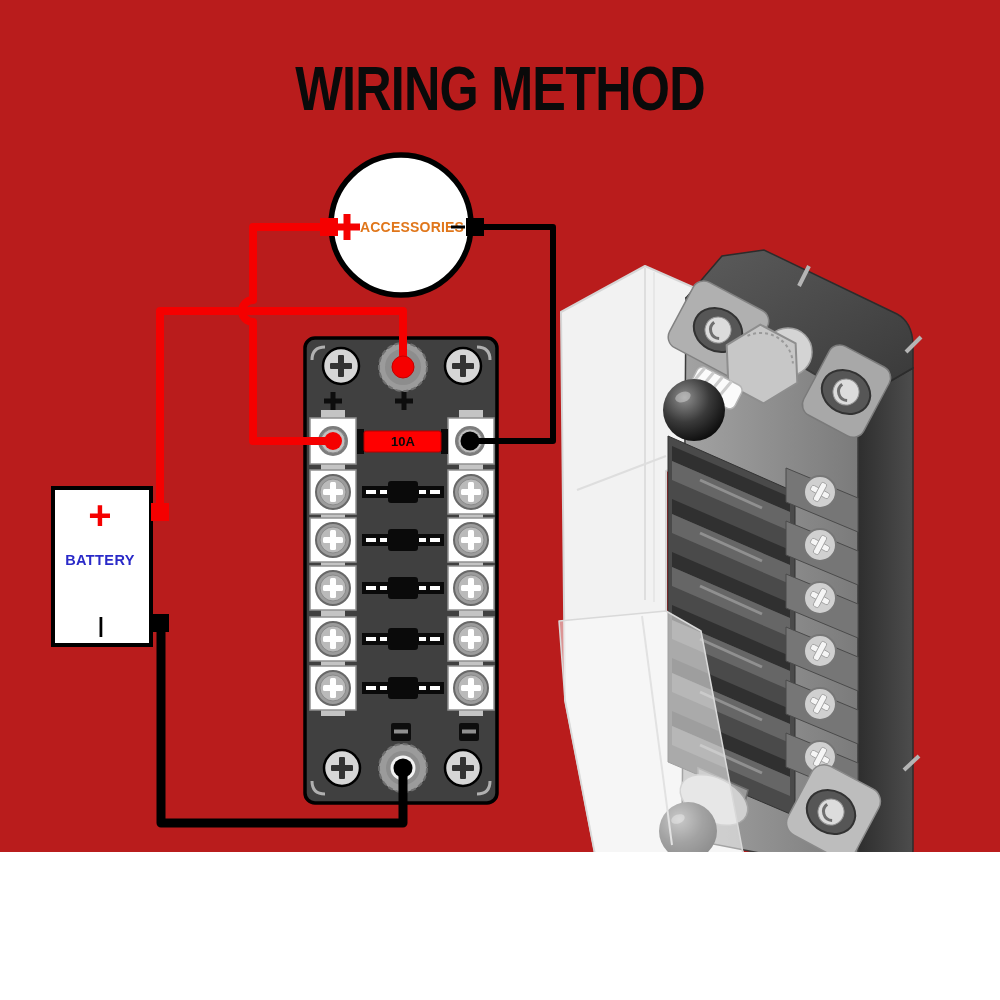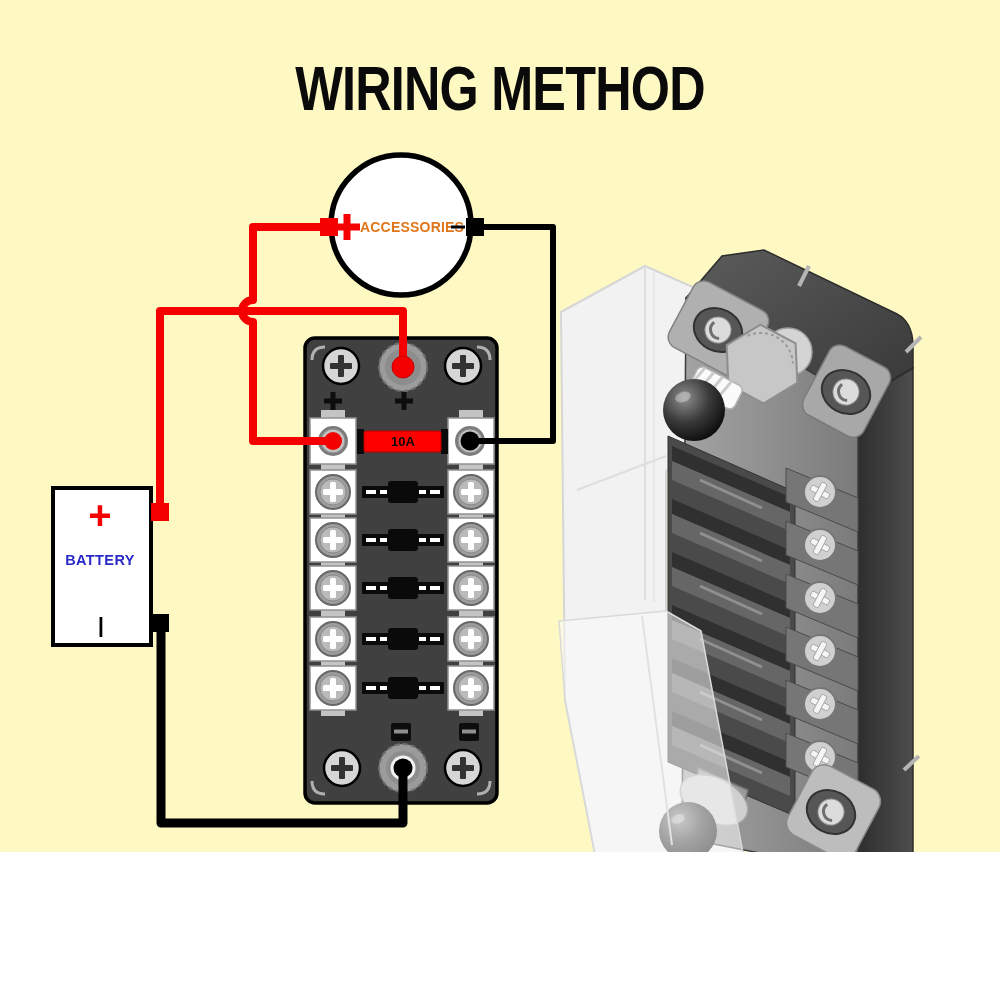--- a/index.html
+++ b/index.html
@@ -3,7 +3,7 @@
 <meta charset="utf-8">
 <style>
   html,body{margin:0;padding:0;background:#fff;}
-  #page{position:relative;width:1000px;height:852px;background:#fef9c3;overflow:hidden;
+  #page{position:relative;width:1000px;height:852px;background:#b91c1c;overflow:hidden;
         font-family:"Liberation Sans",sans-serif;}
   #title{position:absolute;top:52px;left:0;width:1000px;text-align:center;
          font-size:63px;font-weight:800;letter-spacing:-1px;color:#0a0a0a;

